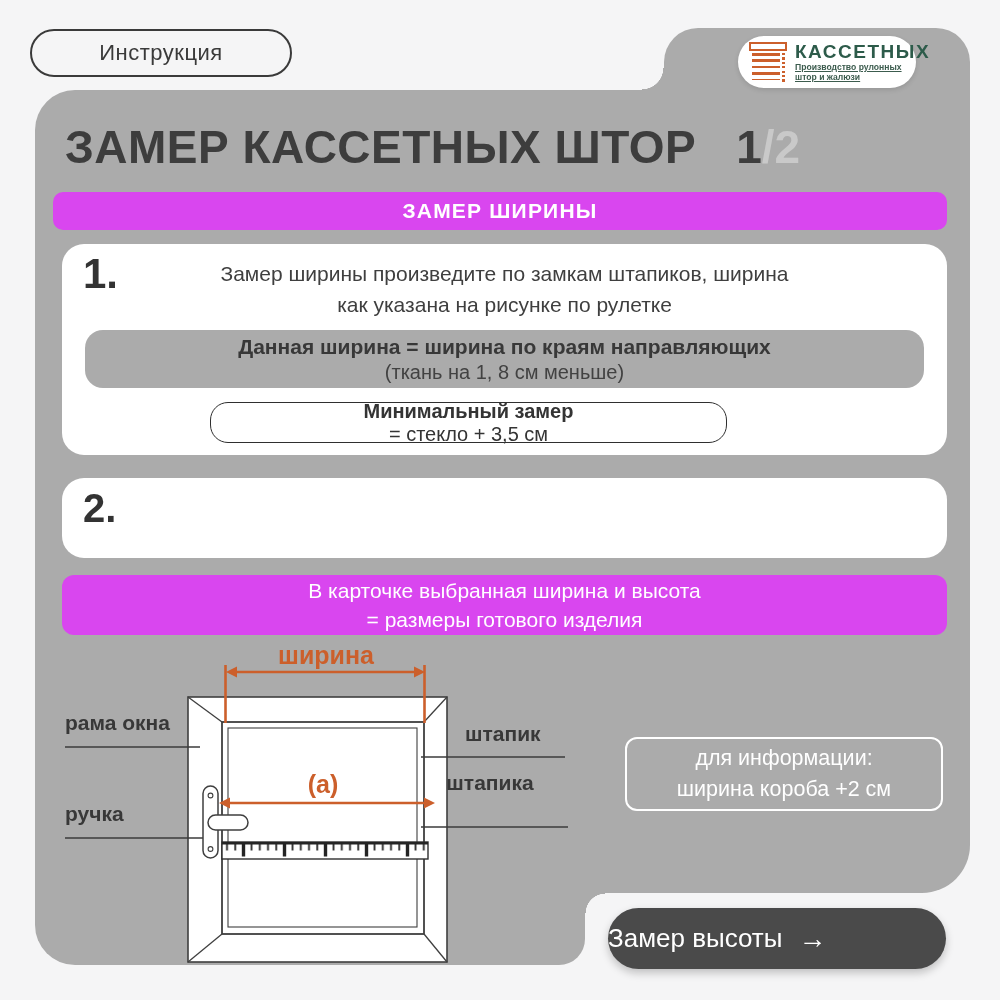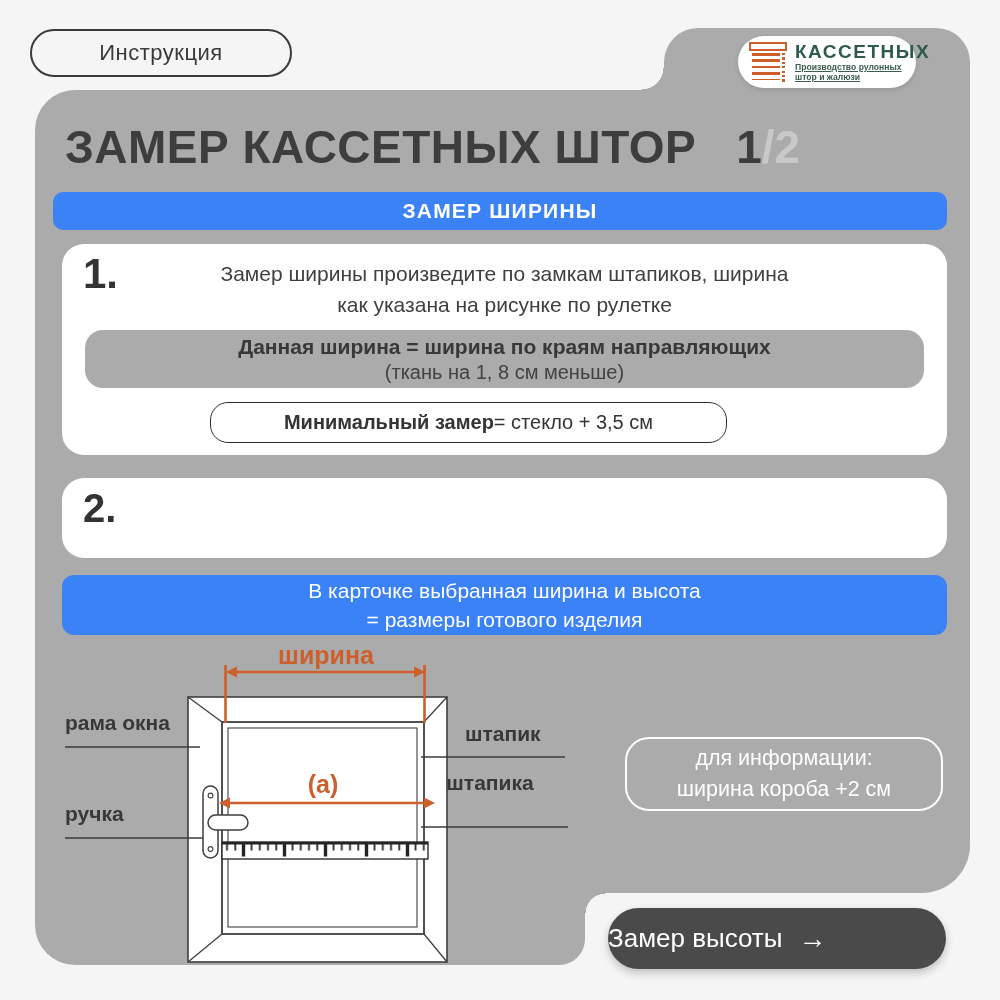--- a/index.html
+++ b/index.html
@@ -41,7 +41,7 @@
   .title-page .dim { color:#c9c9c9; }
 
   
-  .bar { background:#3b82f6; color:#ffffff; display:flex; flex-direction:column;
+  .bar { background:#d946ef; color:#ffffff; display:flex; flex-direction:column;
          align-items:center; justify-content:center; }
   .bar-width { left:53px; top:192px; width:894px; height:38px; border-radius:10px;
                font-size:21px; font-weight:700; letter-spacing:1.2px; }

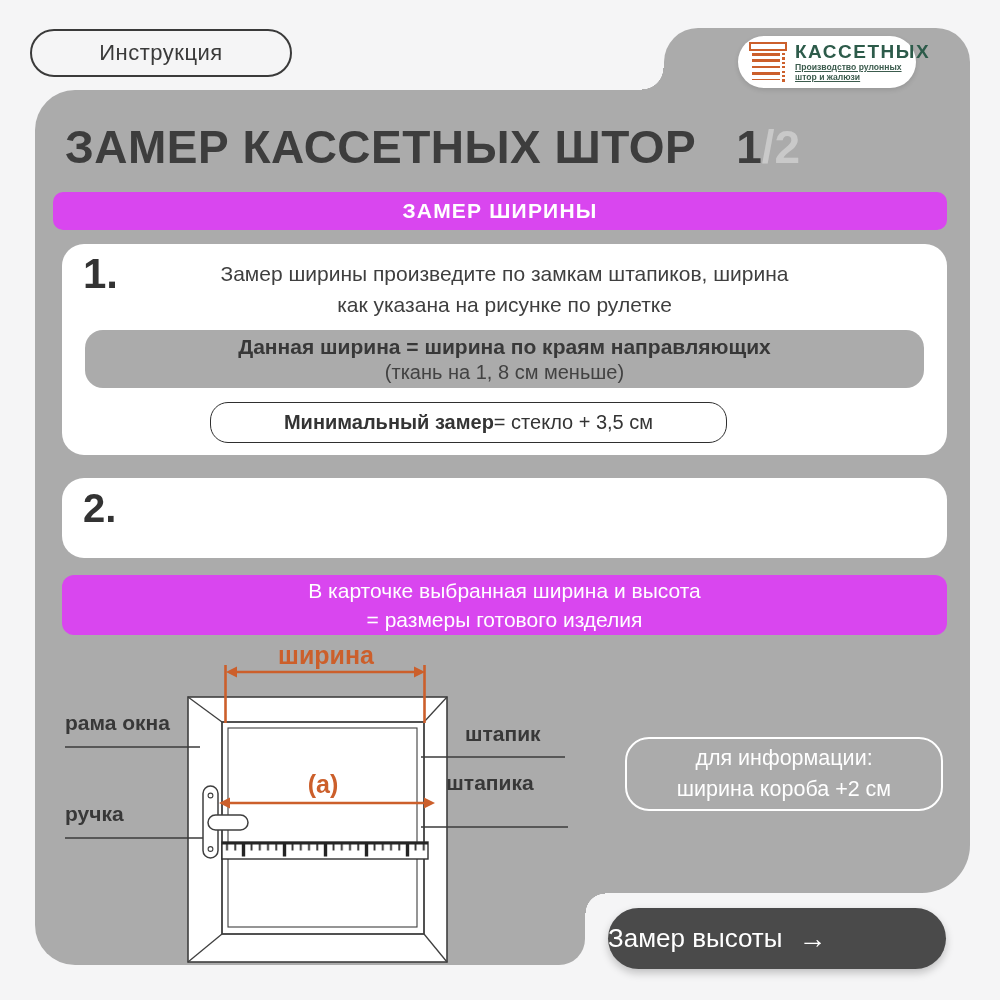--- a/index.html
+++ b/index.html
@@ -64,7 +64,7 @@
 
   .min-pill { position:absolute; left:148px; top:158px; width:517px; height:41px; background:#fff;
               border:1.7px solid #2f2f2f; border-radius:18px; display:flex; align-items:center;
-              justify-content:center; font-size:20px; color:#343434; }
+              justify-content:center; font-size:20px; color:#343434;flex-direction:column; }
   .min-pill b { font-weight:700; }
 
   

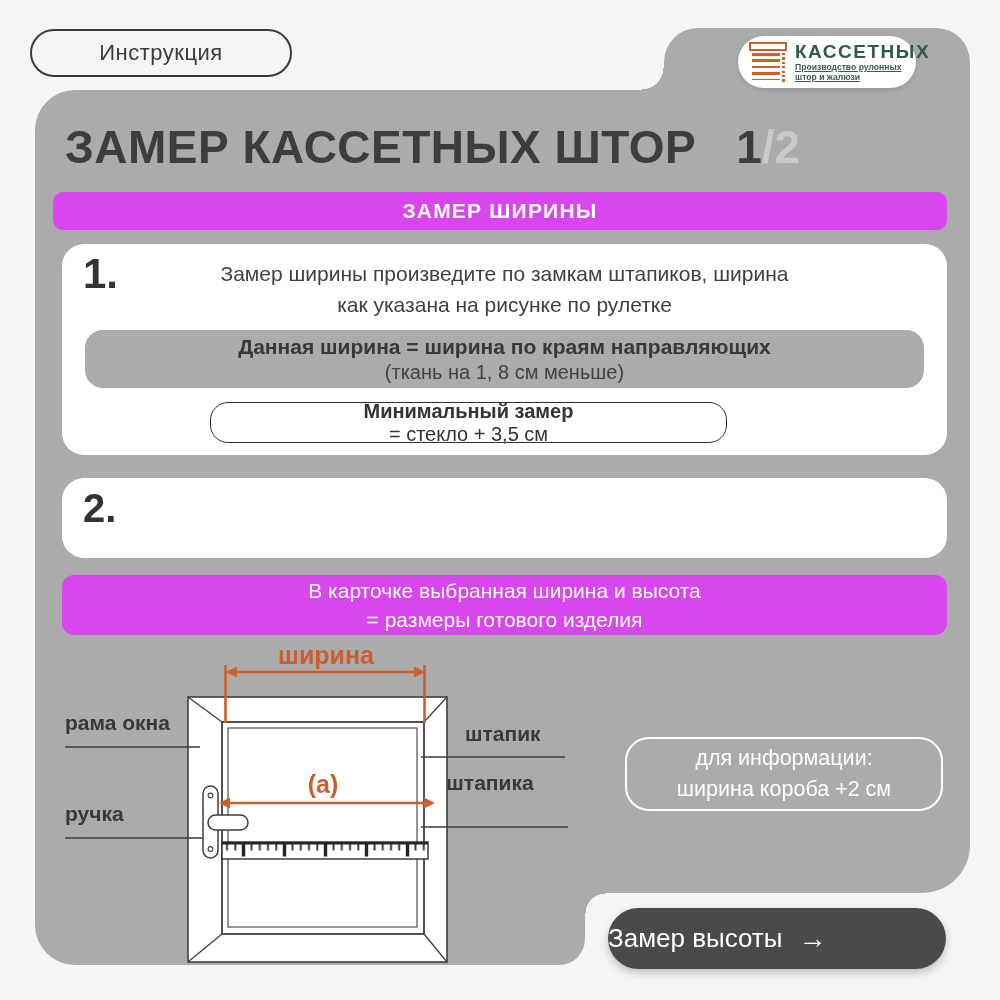--- a/index.html
+++ b/index.html
@@ -75,7 +75,7 @@
   .lbl-lock { left:410px; top:769px; width:160px; text-align:center; line-height:28px; }
 
   
-  .info-pill { left:625px; top:737px; width:318px; height:74px; border:2px solid #ffffff; border-radius:24px;
+  .info-pill { left:625px; top:737px; width:318px; height:74px; border:2px solid #ffffff; border-radius:12px;
                display:flex; flex-direction:column; align-items:center; justify-content:center;
                color:#ffffff; font-size:21.5px; font-weight:500; line-height:31px; }
 

